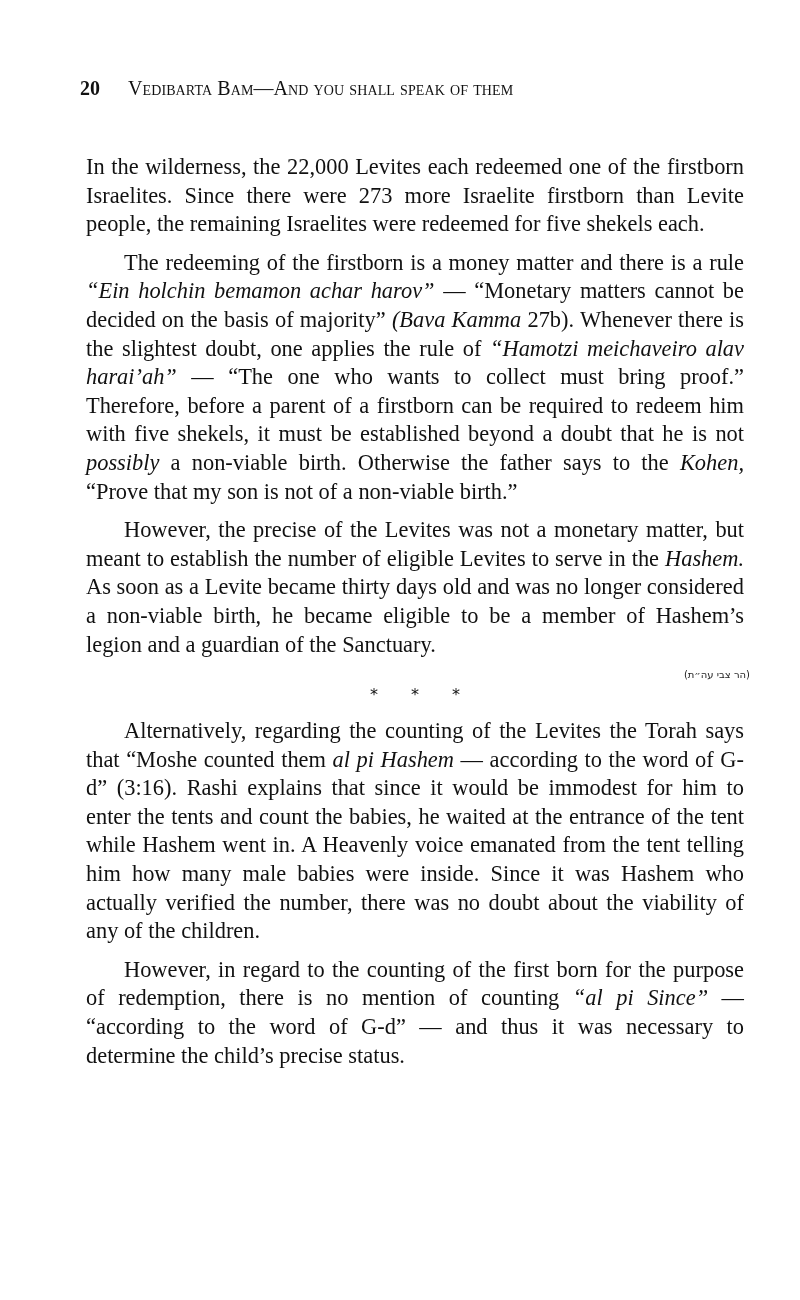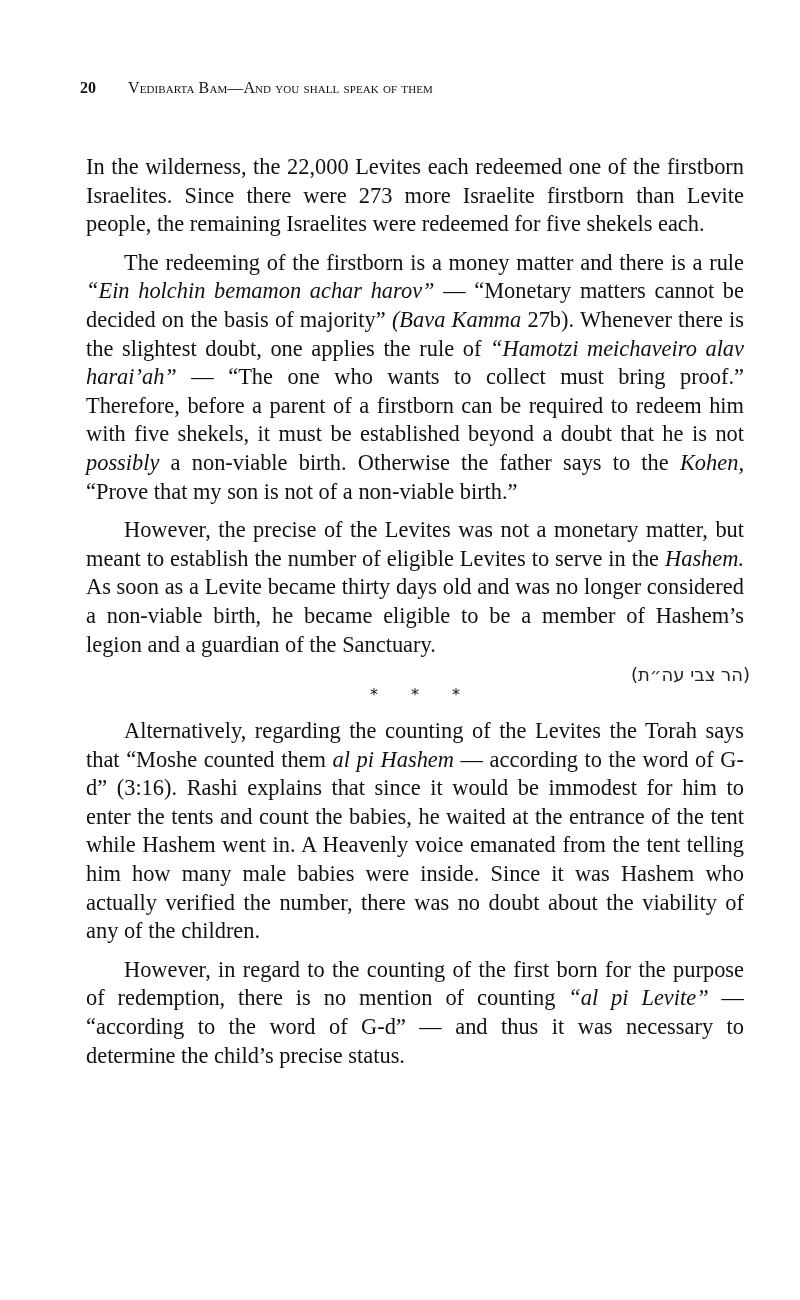--- a/index.html
+++ b/index.html
@@ -26,7 +26,7 @@
     top: 76px;
     left: 0;
     width: 670px;
-    font-size: 16px;
+    font-size: 20px;
     line-height: 24px;
     white-space: nowrap;
   }

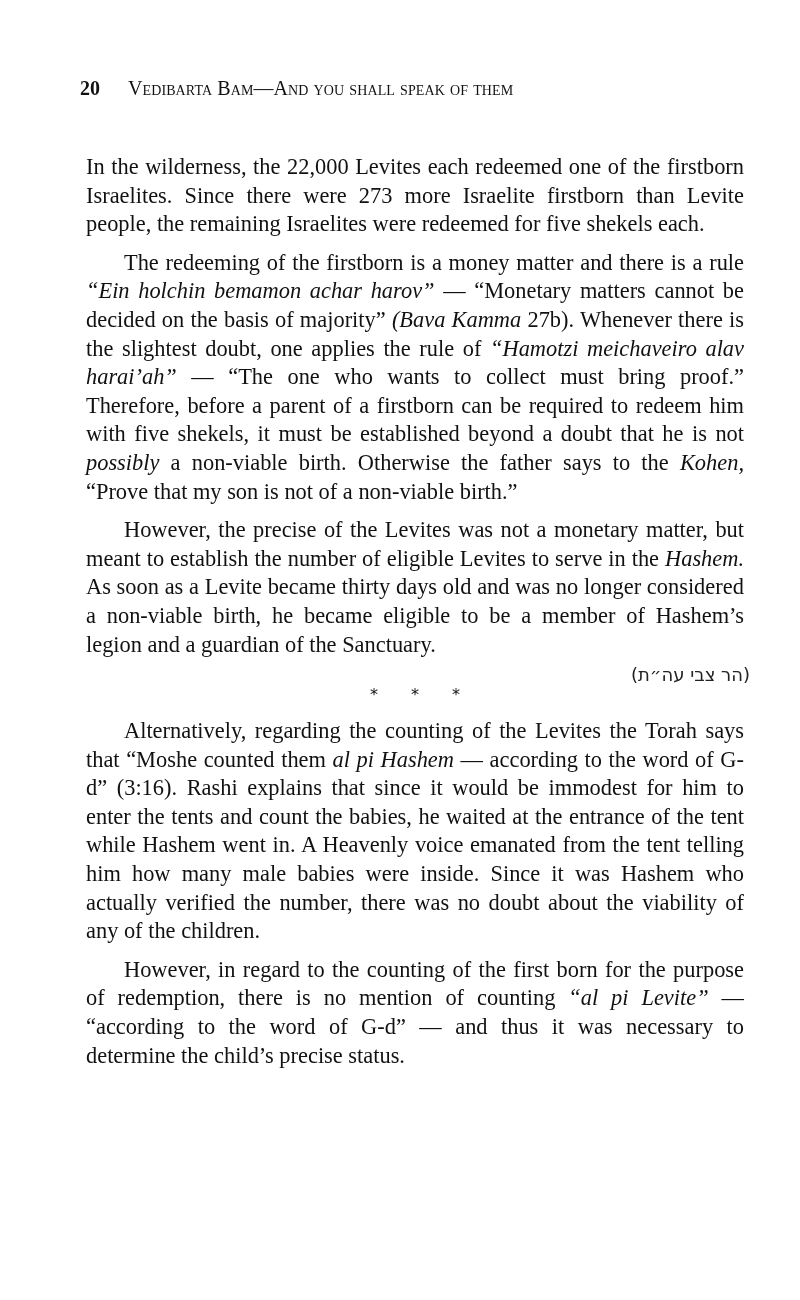--- a/index.html
+++ b/index.html
@@ -56,7 +56,7 @@
   p.gap { margin-top: 10px; }
   .source {
     font-family: "DejaVu Sans", "Liberation Sans", sans-serif;
-    font-size: 18px;
+    font-size: 10px;
     line-height: 20px;
     text-align: right;
     direction: rtl;

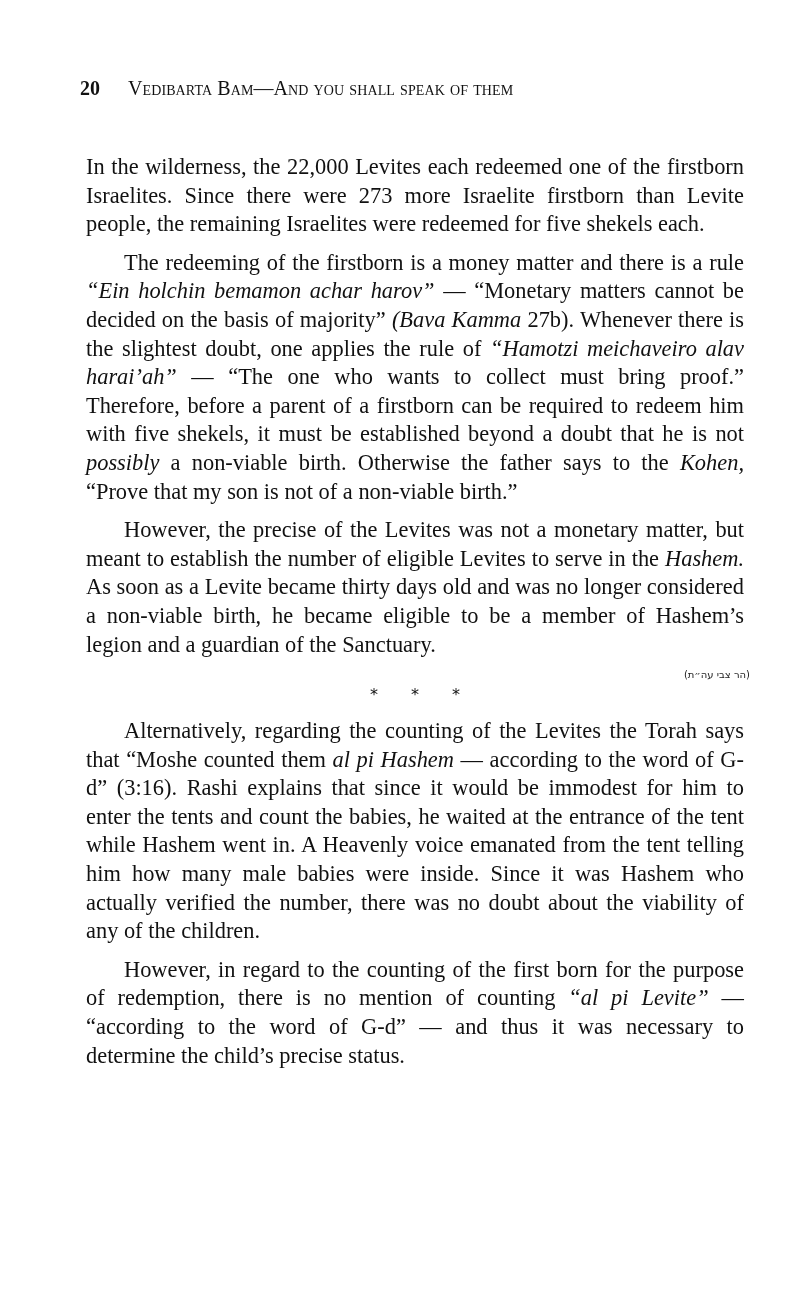--- a/index.html
+++ b/index.html
@@ -98,7 +98,7 @@
 
     <p class="para indent"><span>Alternatively, regarding the counting of the Levites the Torah says that “Moshe counted them </span><em>al pi Hashem</em><span> — according to the word of G-d” (3:16). Rashi explains that since it would be immodest for him to enter the tents and count the babies, he waited at the entrance of the tent while Hashem went in. A Heavenly voice emanated from the tent telling him how many male babies were inside. Since it was Hashem who actually verified the number, there was no doubt about the viability of any of the children.</span></p>
 
-    <p class="para indent gap"><span>However, in regard to the counting of the first born for the purpose of redemption, there is no mention of counting </span><em>“al pi Levite”</em><span> — “according to the word of G-d” — and thus it was necessary to determine the child’s precise status.</span></p>
+    <p class="para indent gap"><span>However, in regard to the counting of the first born for the purpose of redemption, there is no mention of counting </span><em>“al pi Since”</em><span> — “according to the word of G-d” — and thus it was necessary to determine the child’s precise status.</span></p>
 
 
   </div>

